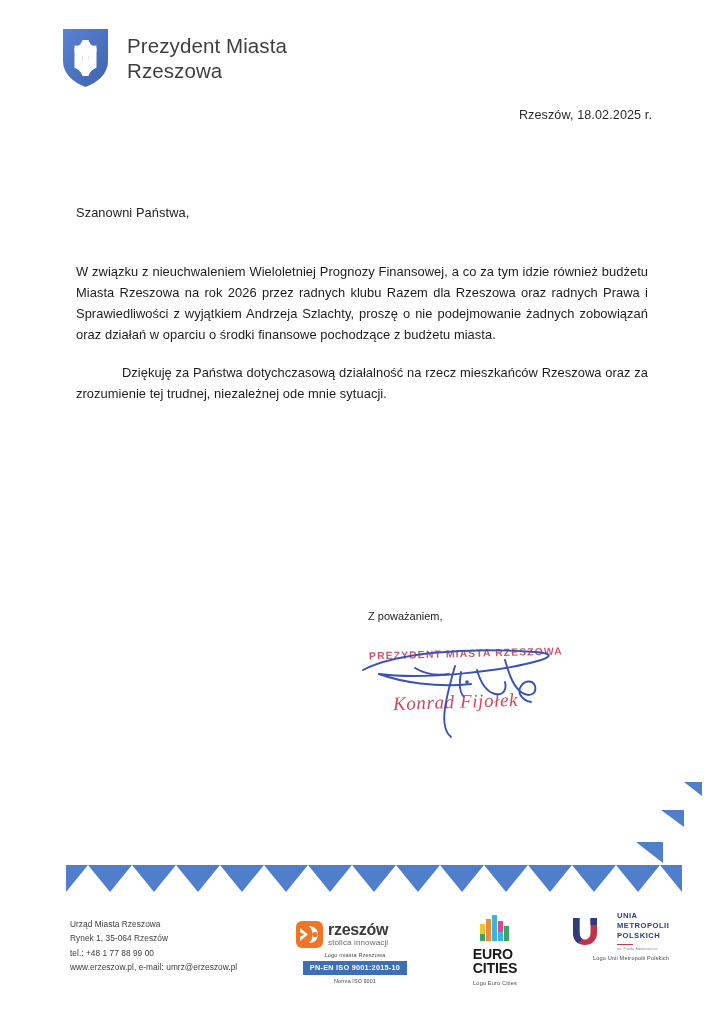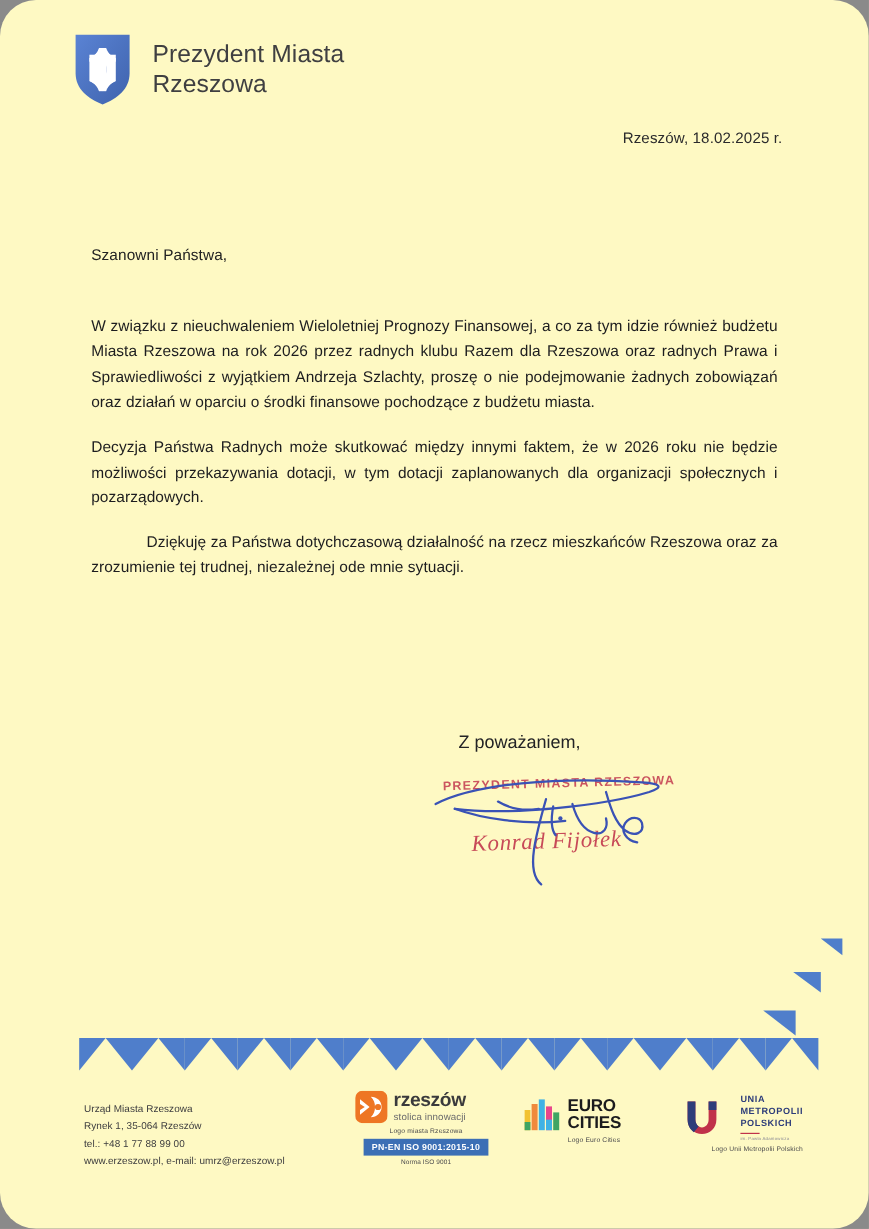--- a/index.html
+++ b/index.html
@@ -11,12 +11,11 @@
     position: relative;
     width: 724px;
     height: 1024px;
-    background: #fef9c3;
+    background: #ffffff;
     overflow: hidden;
     font-family: "Liberation Sans", sans-serif;
     color: #231f20;
     box-sizing: border-box;
-    border-radius: 30px;
   }
 
   

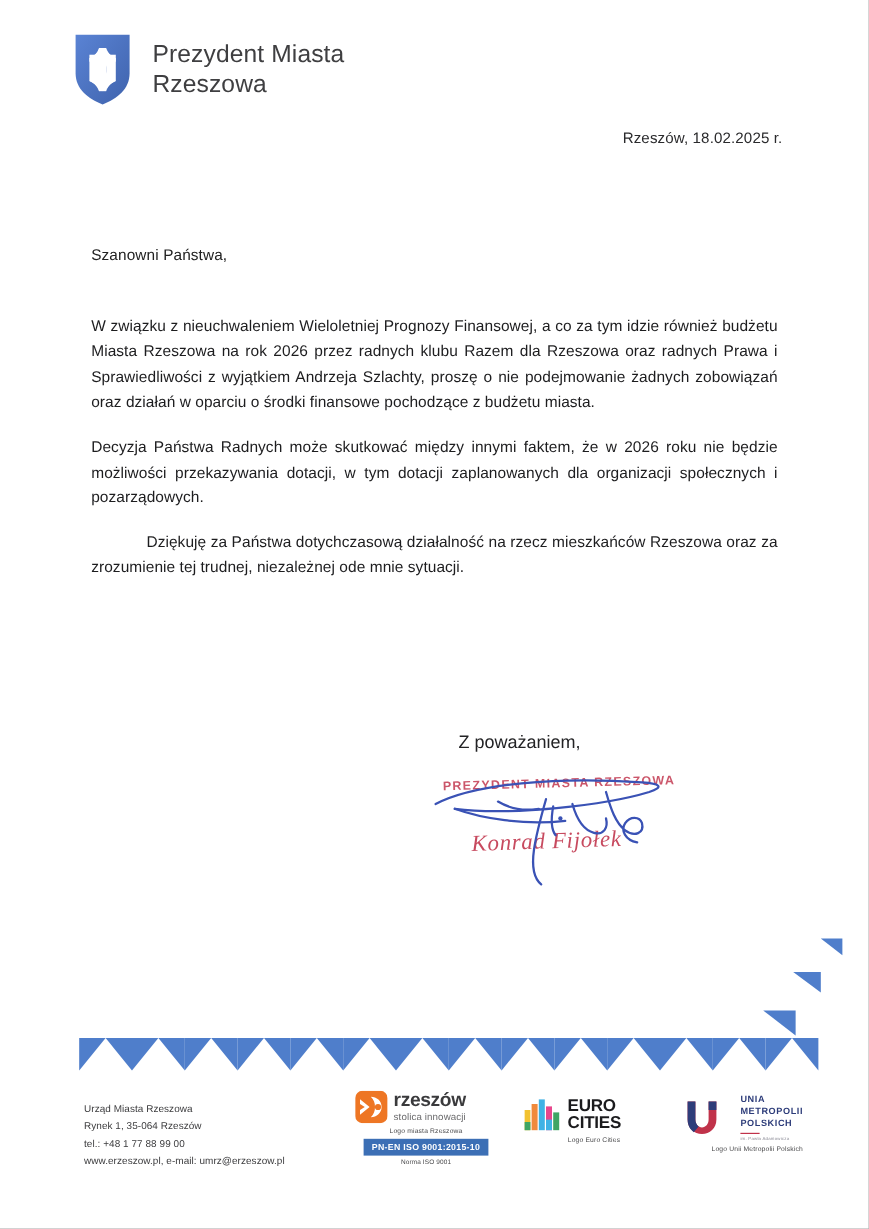--- a/index.html
+++ b/index.html
@@ -296,7 +296,6 @@
   <div class="body-block">
     <p class="salutation">Szanowni Państwa,</p>
     <p class="para">W związku z nieuchwaleniem Wieloletniej Prognozy Finansowej, a co za tym idzie również budżetu Miasta Rzeszowa na rok 2026 przez radnych klubu Razem dla Rzeszowa oraz radnych Prawa i Sprawiedliwości z wyjątkiem Andrzeja Szlachty, proszę o nie podejmowanie żadnych zobowiązań oraz działań w oparciu o środki finansowe pochodzące z budżetu miasta.</p>
-    <p class="para">Decyzja Państwa Radnych może skutkować między innymi faktem, że w 2026 roku nie będzie możliwości przekazywania dotacji, w tym dotacji zaplanowanych dla organizacji społecznych i pozarządowych.</p>
     <p class="para indent p-thanks">Dziękuję za Państwa dotychczasową działalność na rzecz mieszkańców Rzeszowa oraz za zrozumienie tej trudnej, niezależnej ode mnie sytuacji.</p>
   </div>
 

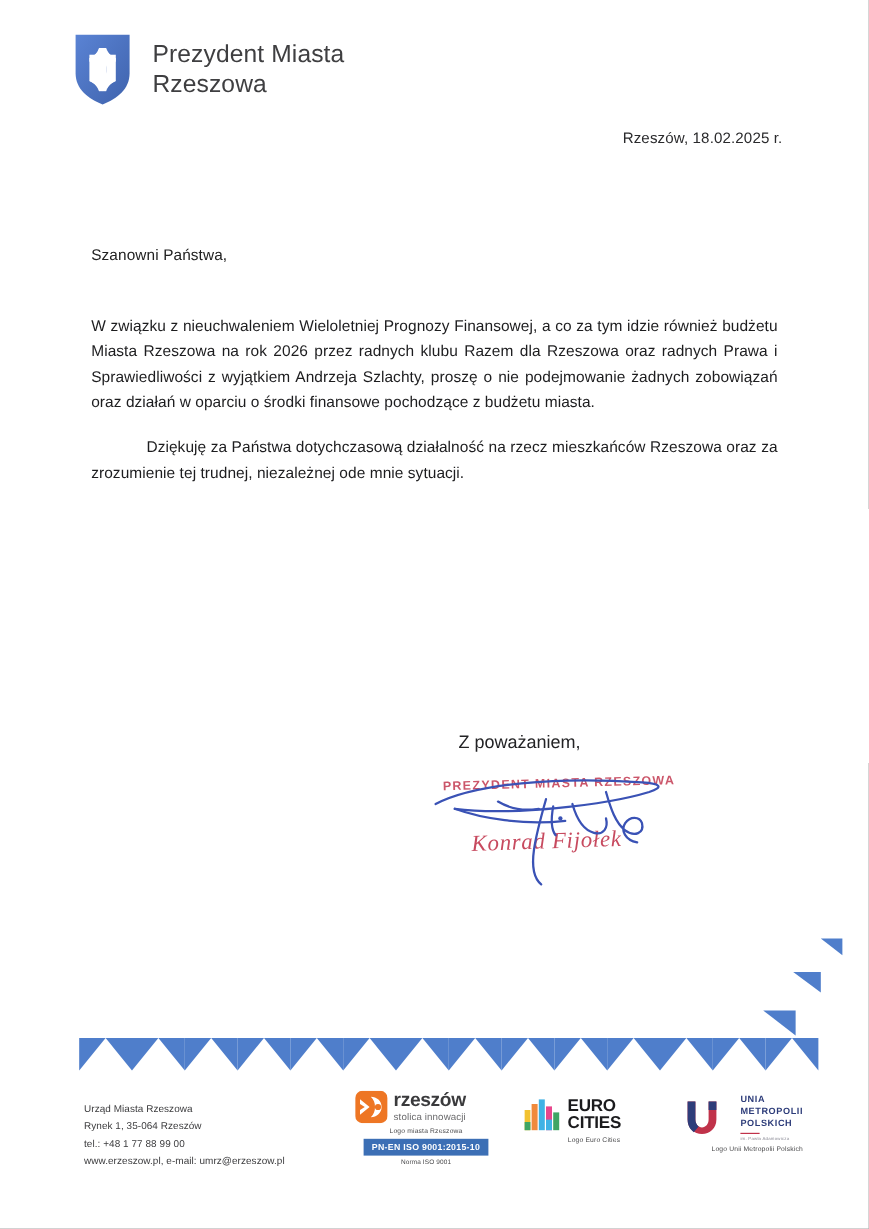--- a/index.html
+++ b/index.html
@@ -79,9 +79,9 @@
   
   .signoff {
     position: absolute;
-    left: 382px;
+    left: 368px;
     top: 610px;
-    font-size: 15px;
+    font-size: 11px;
     color: #232325;
   }
   .signature-area {

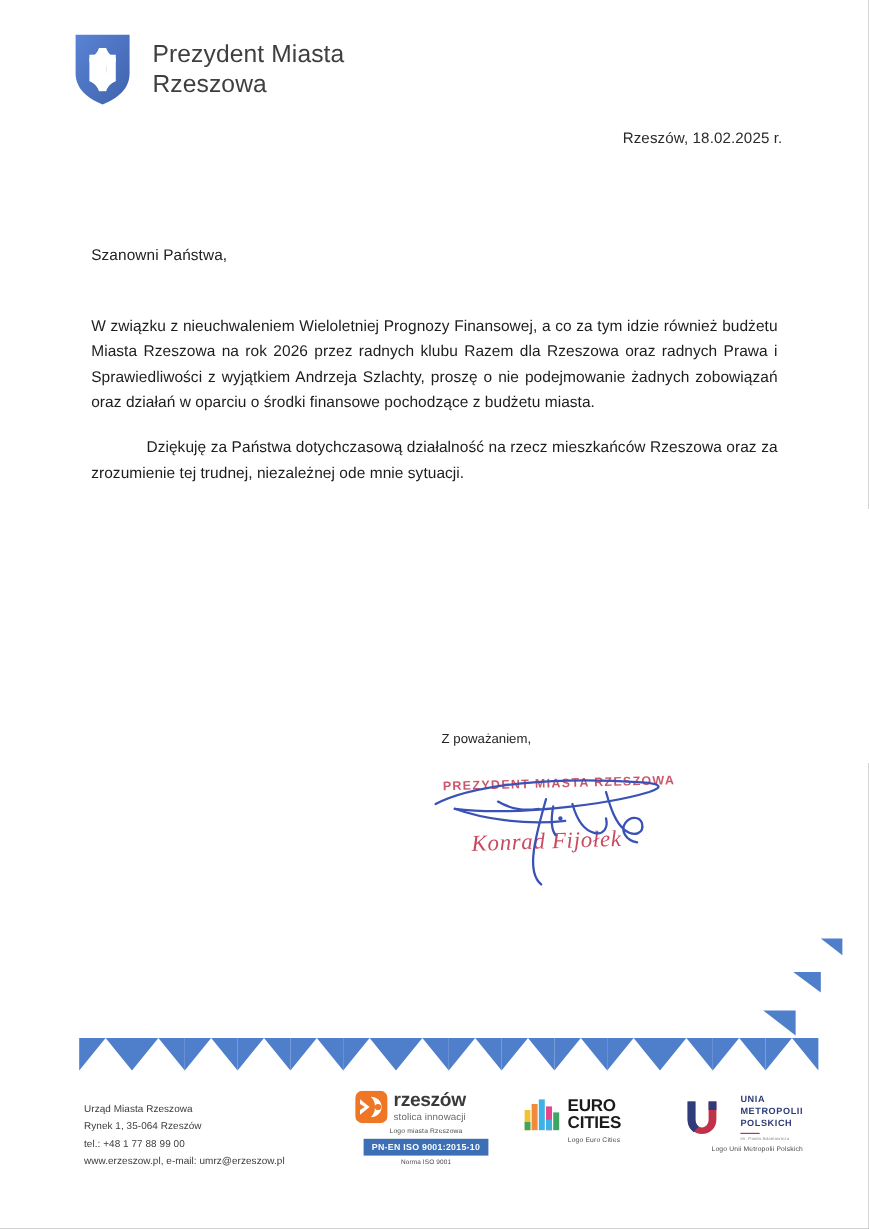--- a/index.html
+++ b/index.html
@@ -156,7 +156,7 @@
   .logo-rzeszow {
     position: absolute;
     left: 296px;
-    top: 4px;
+    top: 16px;
     width: 118px;
     text-align: center;
   }

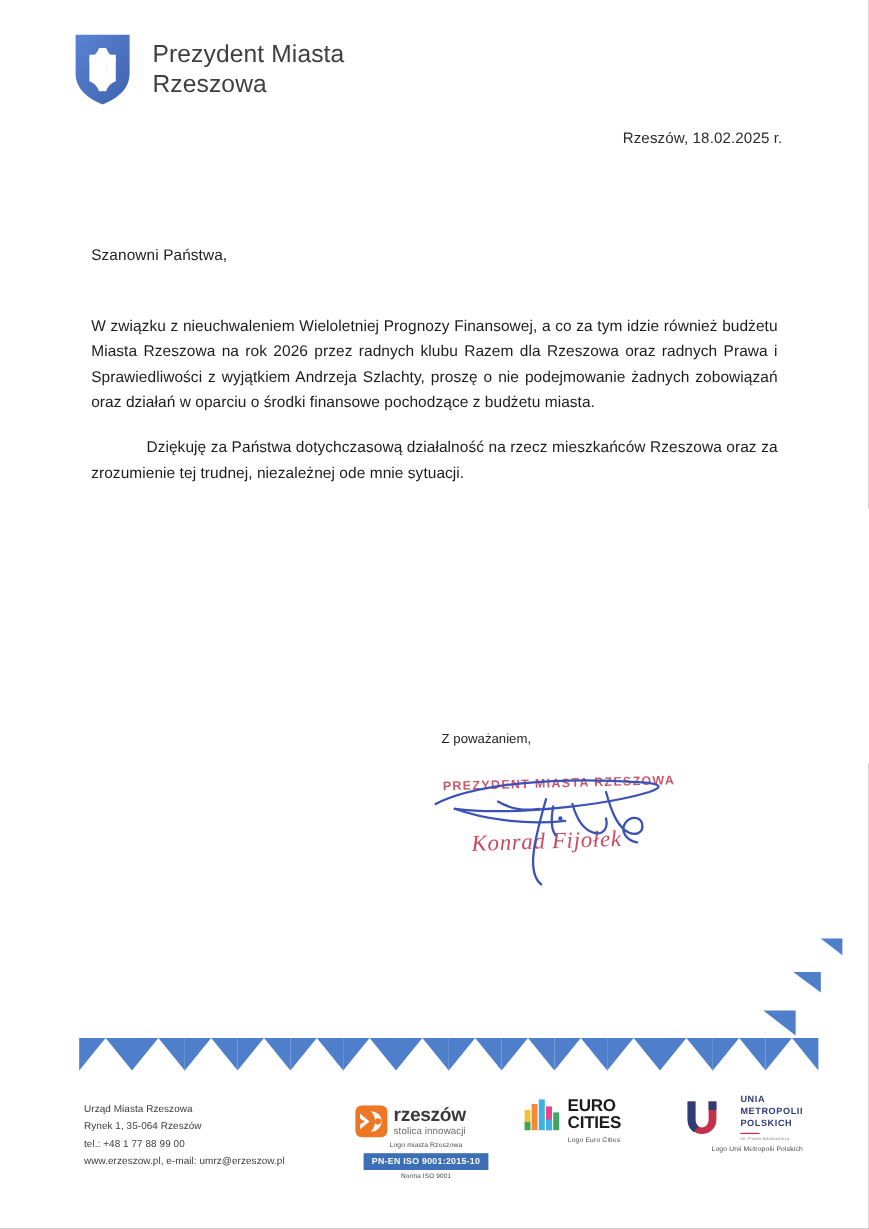--- a/index.html
+++ b/index.html
@@ -220,7 +220,7 @@
     width: 116px;
     text-align: center;
   }
-  .ec-row { display: flex; align-items: center; gap: 6px; }
+  .ec-row { display: flex; align-items: center; gap: 6px; flex-direction: column; }
   .ec-bars { width: 30px; height: 26px; flex: 0 0 auto; }
   .ec-word {
     text-align: left;

